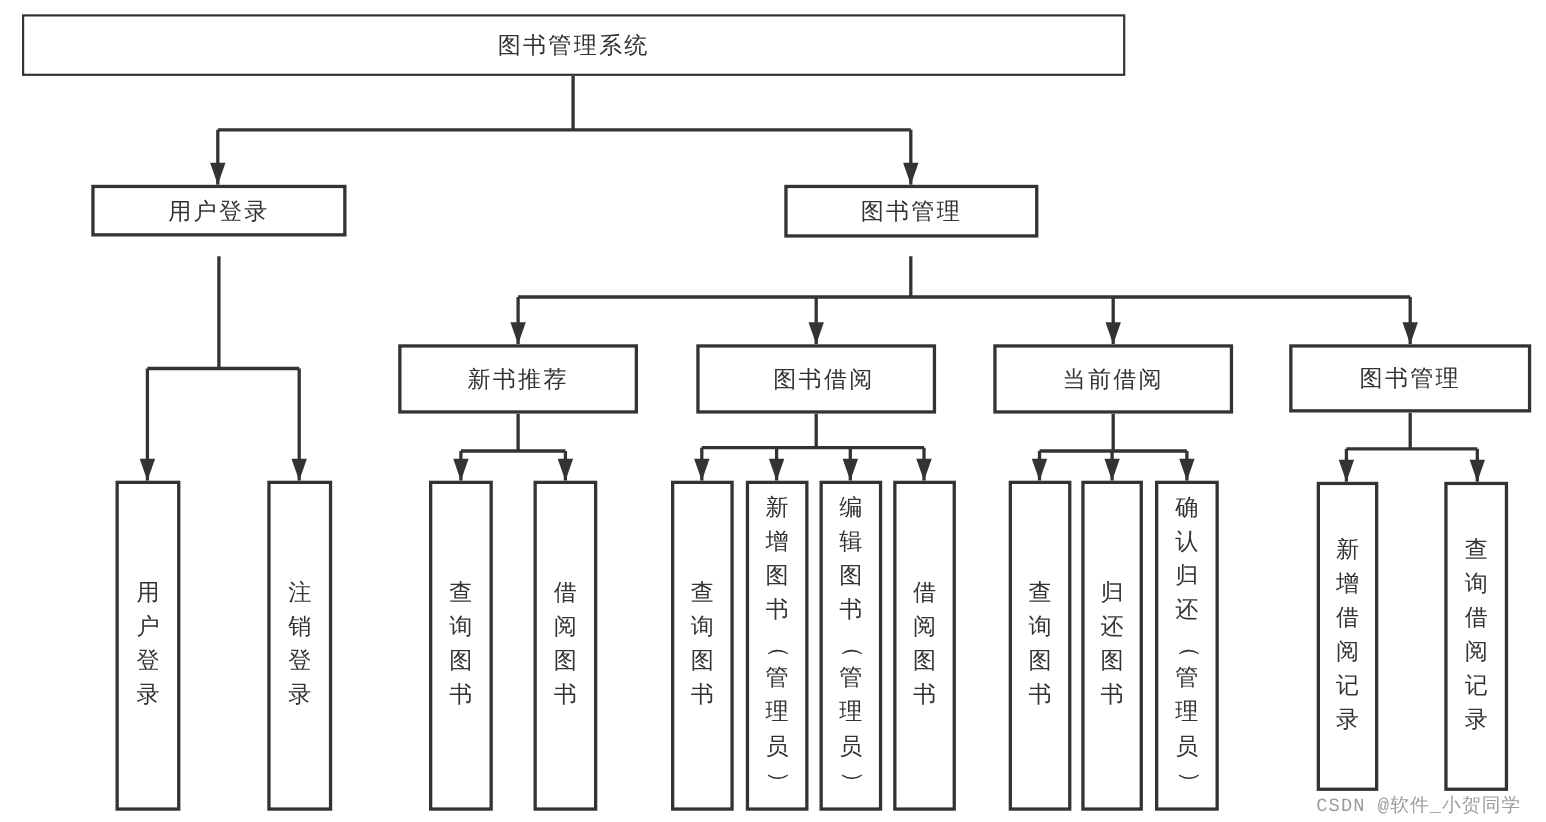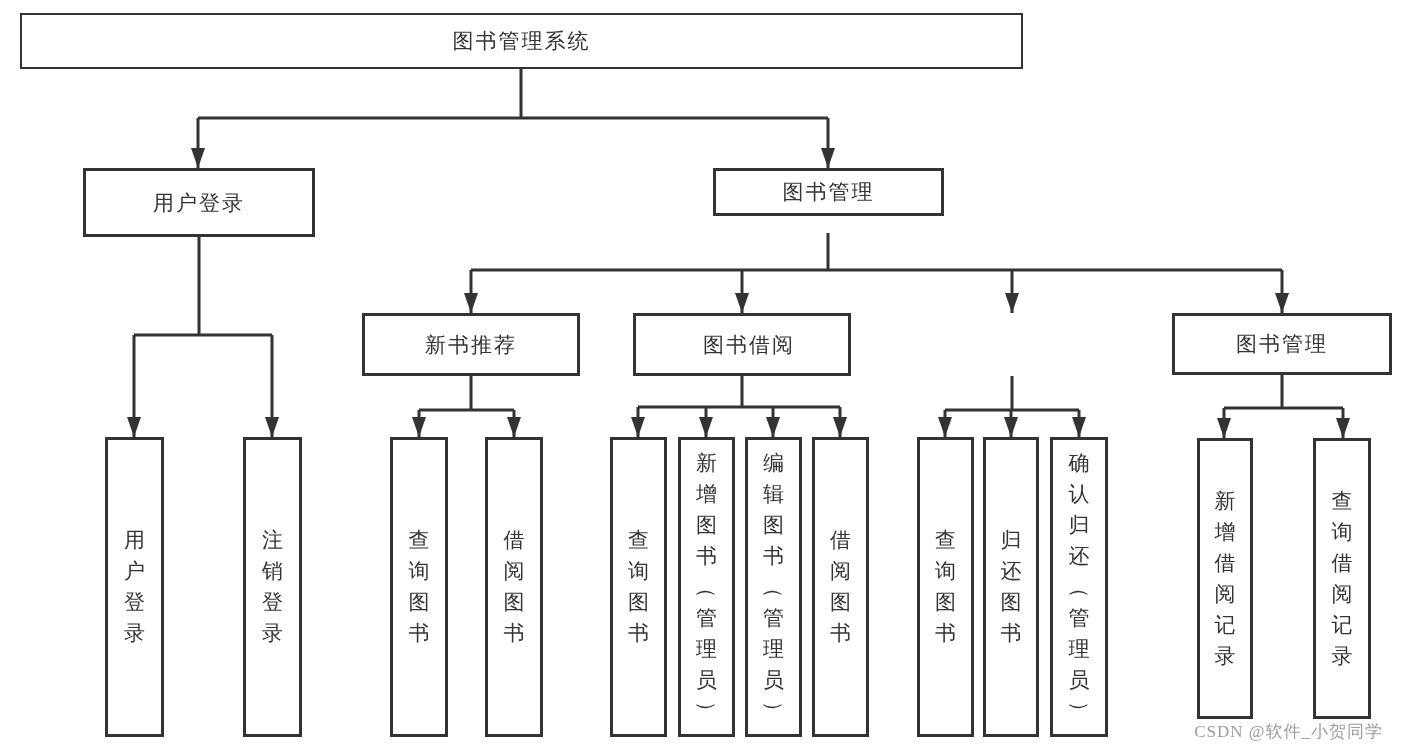--- a/index.html
+++ b/index.html
@@ -7,7 +7,7 @@
     position:relative;
     width:1405px;height:747px;
     background:var(--bg,#fff);
-    font-family:Liberation Serif, serif;
+    font-family:Liberation Mono, monospace;
     overflow:hidden;
   }
   .wires{position:absolute;left:0;top:0;width:1405px;height:747px;}

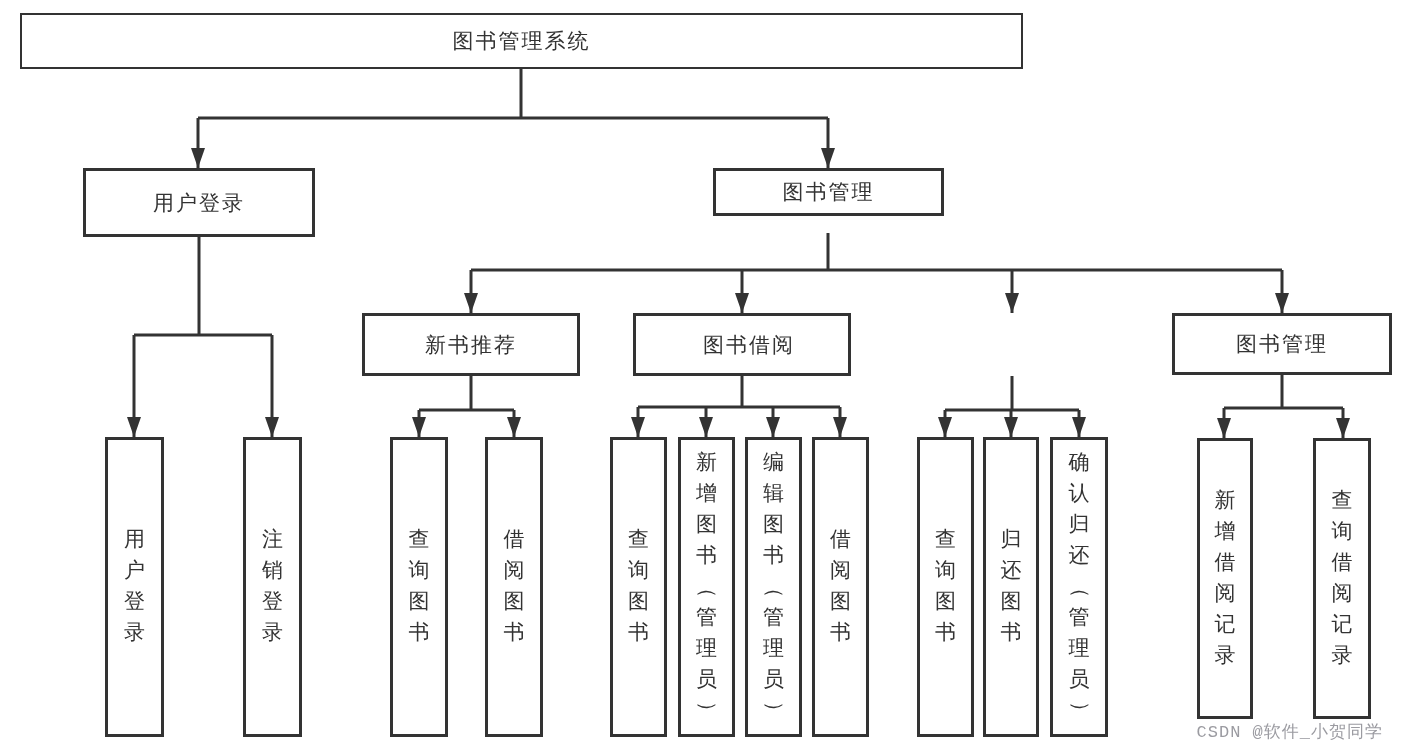--- a/index.html
+++ b/index.html
@@ -93,7 +93,7 @@
     <span>图书管理系统</span>
   </div>
 
-  <div class="node" style="left:83px;top:168px;width:232px;height:69px;justify-content:center;">
+  <div class="node" style="left:83px;top:168px;width:232px;height:47px;justify-content:center;">
     <span>用户登录</span>
   </div>
   <div class="node" style="left:713px;top:168px;width:231px;height:48px;">

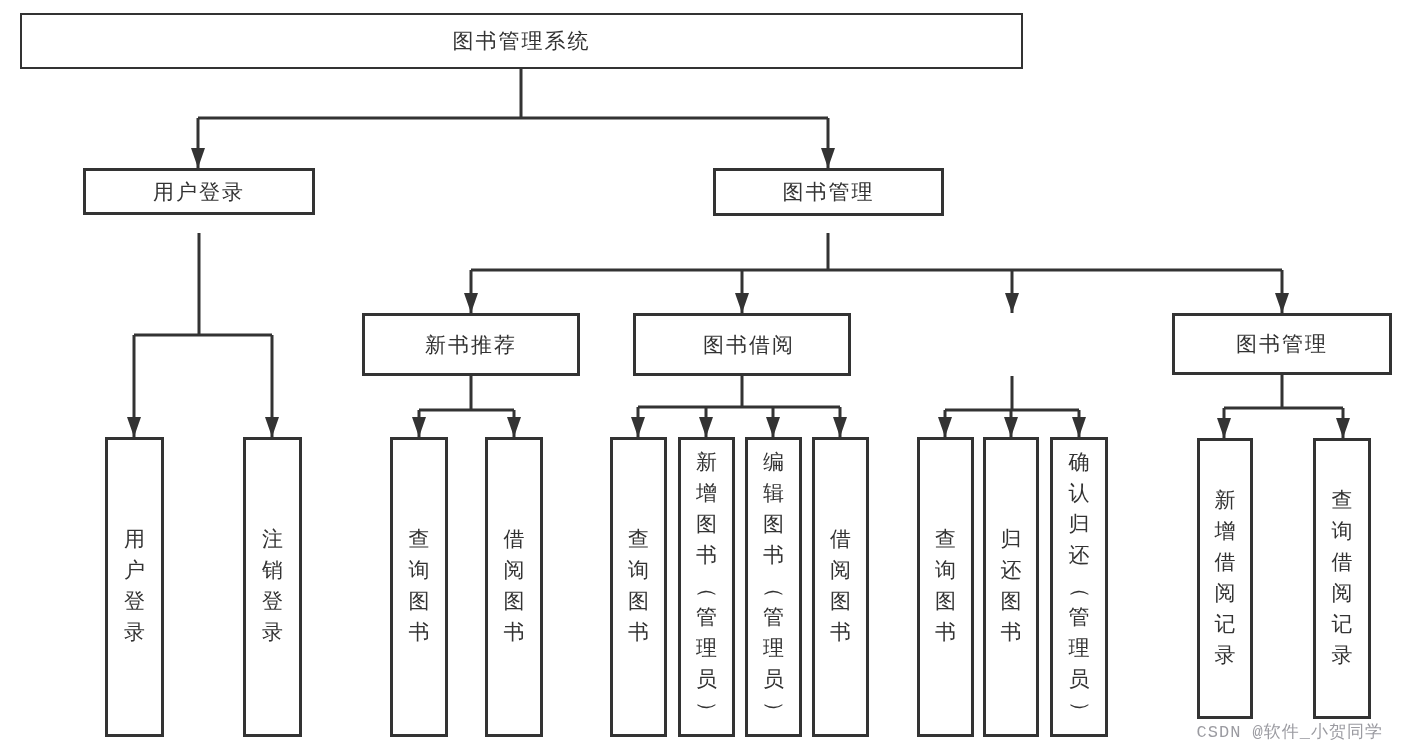--- a/index.html
+++ b/index.html
@@ -106,6 +106,9 @@
   <div class="node" style="left:633px;top:313px;width:218px;height:63px;padding-left:14px;">
     <span>图书借阅</span>
   </div>
+  <div class="node" style="left:903px;top:313px;width:218px;height:63px;">
+    <span>当前借阅</span>
+  </div>
   <div class="node" style="left:1172px;top:313px;width:220px;height:62px;">
     <span>图书管理</span>
   </div>

